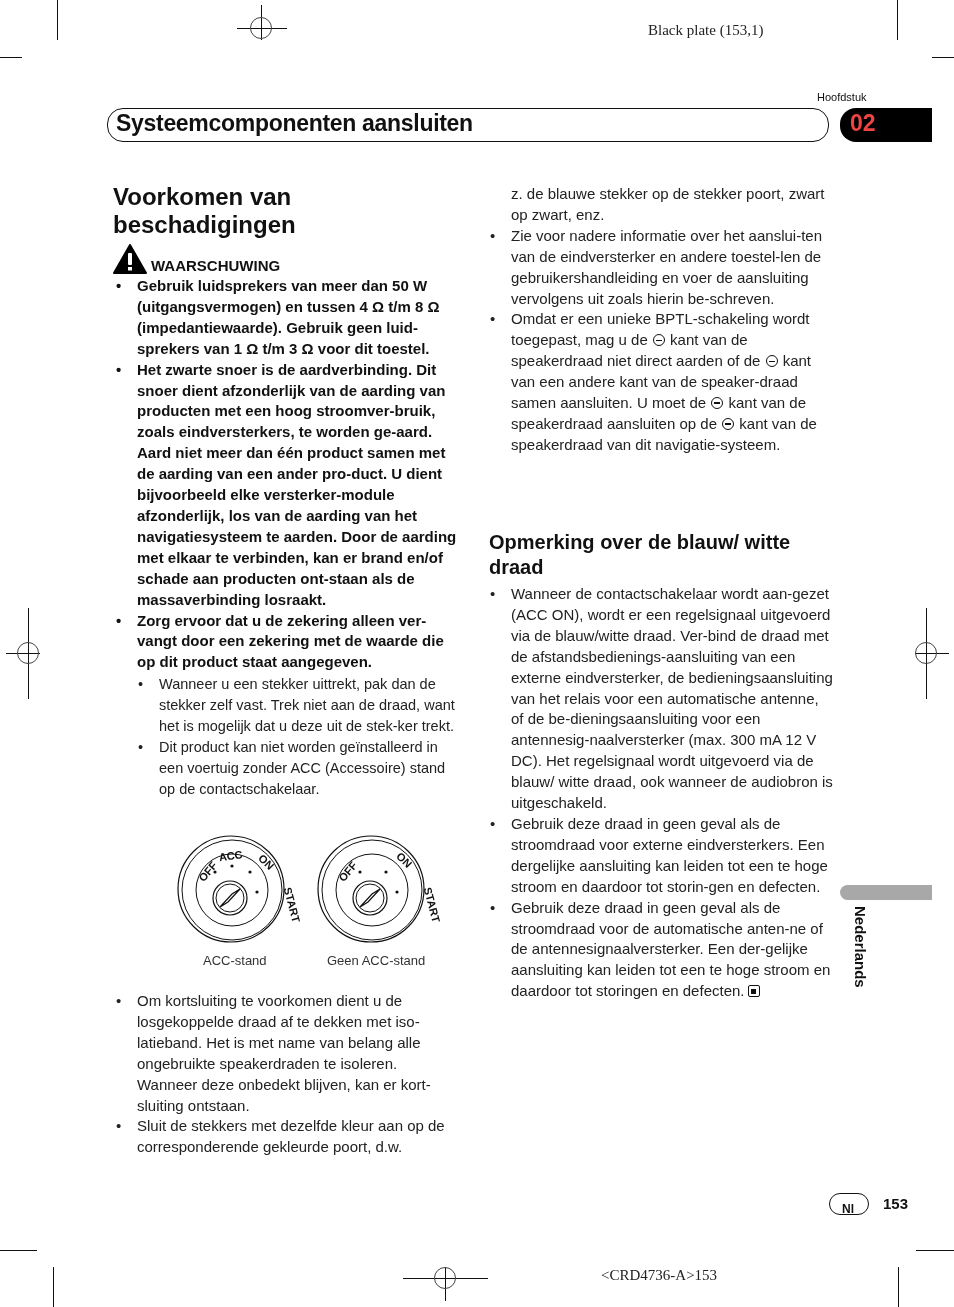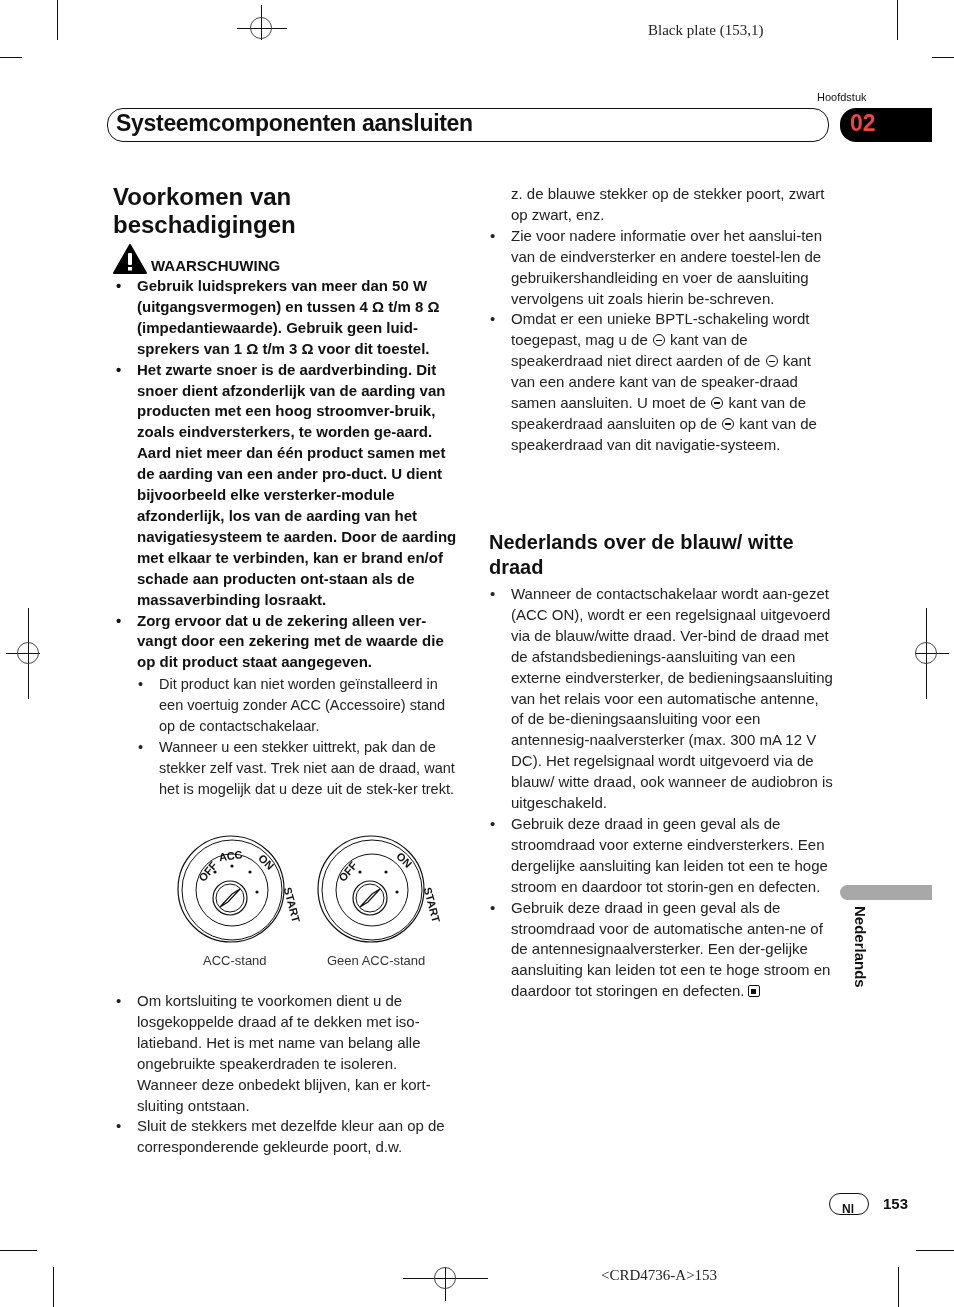--- a/index.html
+++ b/index.html
@@ -171,7 +171,7 @@
   </ul>
 </div>
 
-<div class="h2">Nederlands over de blauw/ witte draad</div>
+<div class="h2">Opmerking over de blauw/ witte draad</div>
 
 <div class="col light" style="left:488px;top:584px;width:345px;">
   <ul>

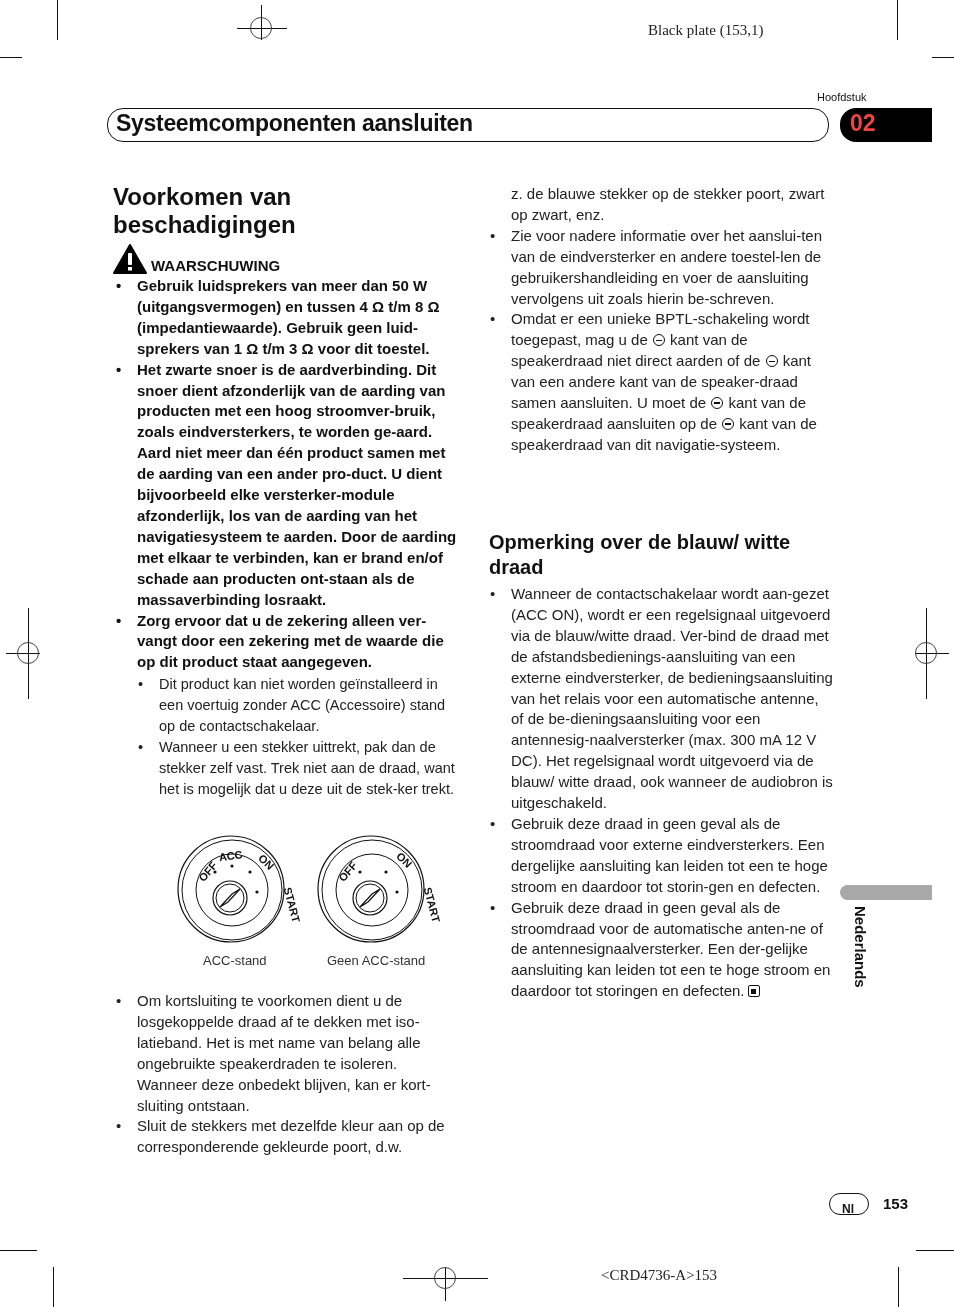--- a/index.html
+++ b/index.html
@@ -110,8 +110,8 @@
 
 <div class="sub" style="left:137px;top:674px;width:322px;">
   <ul>
+    <li>Wanneer u een stekker uittrekt, pak dan de stekker zelf vast. Trek niet aan de draad, want het is mogelijk dat u deze uit de stek-ker trekt.</li>
     <li>Dit product kan niet worden geïnstalleerd in een voertuig zonder ACC (Accessoire) stand op de contactschakelaar.</li>
-    <li>Wanneer u een stekker uittrekt, pak dan de stekker zelf vast. Trek niet aan de draad, want het is mogelijk dat u deze uit de stek-ker trekt.</li>
   </ul>
 </div>
 

